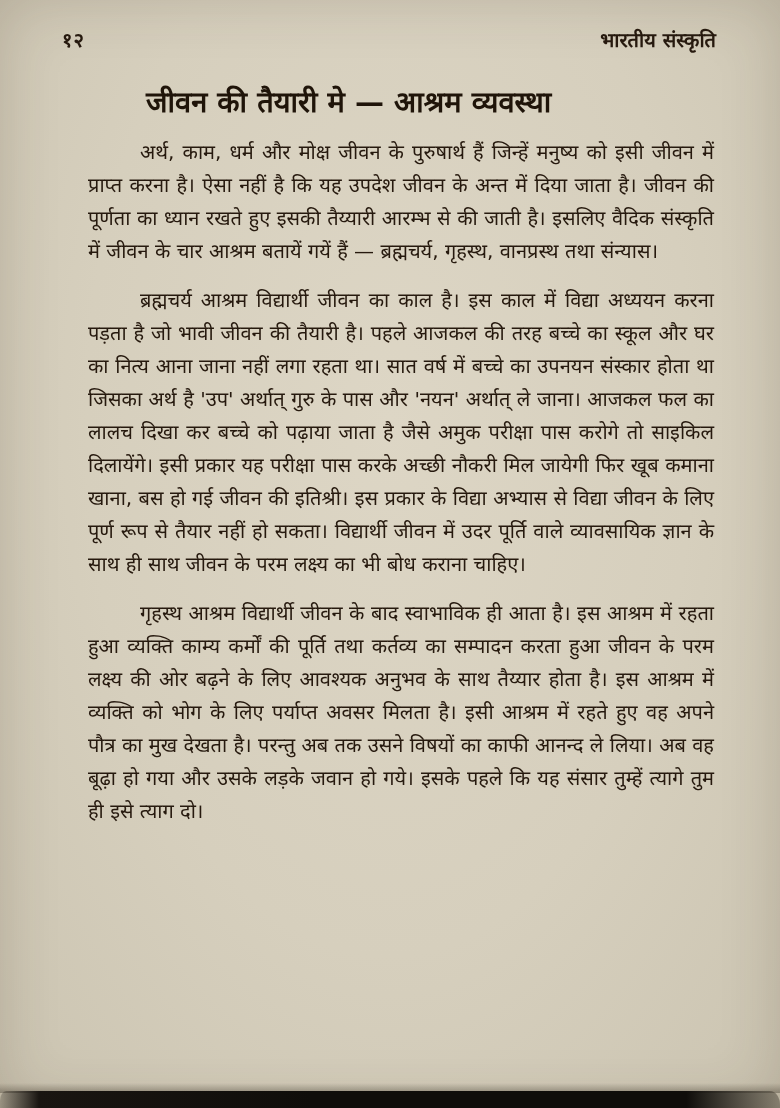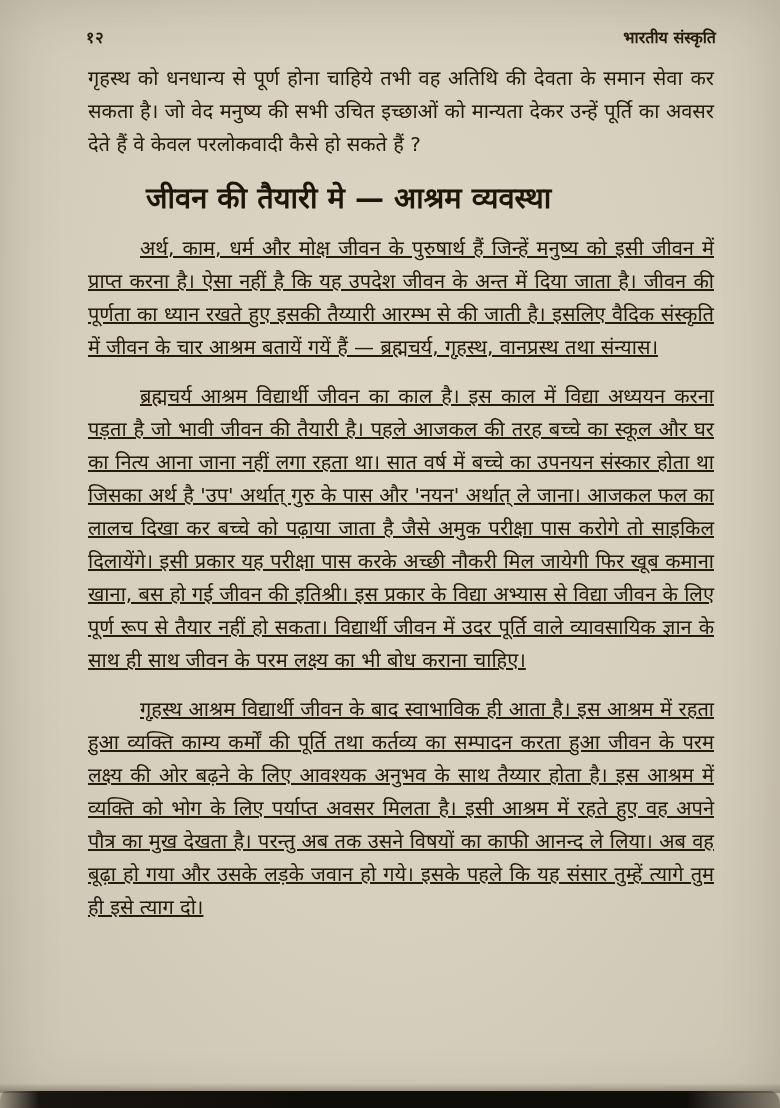--- a/index.html
+++ b/index.html
@@ -23,9 +23,8 @@
     justify-content: space-between;
     align-items: center;
     padding: 26px 64px 0 62px;
-    font-size: 16px;
+    font-size: 20px;
     font-weight: bold;
-    margin-left: 24px;
   }
   .page-number {
     letter-spacing: 1px;

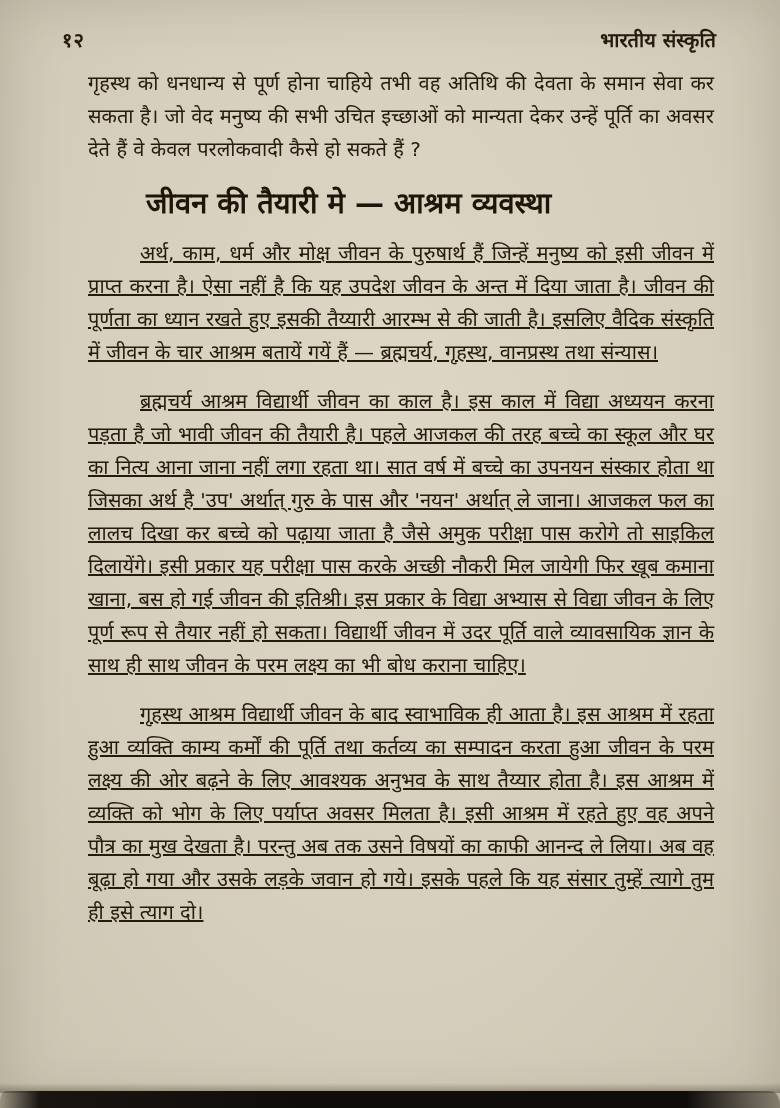--- a/index.html
+++ b/index.html
@@ -88,7 +88,6 @@
 
   <div class="text-block">
 
-    <p>गृहस्थ को धनधान्य से पूर्ण होना चाहिये तभी वह अतिथि की देवता के समान सेवा कर सकता है। जो वेद मनुष्य की सभी उचित इच्छाओं को मान्यता देकर उन्हें पूर्ति का अवसर देते हैं वे केवल परलोकवादी कैसे हो सकते हैं ?</p>
 
     <div class="section-heading">जीवन की तैयारी मे — आश्रम व्यवस्था</div>
 

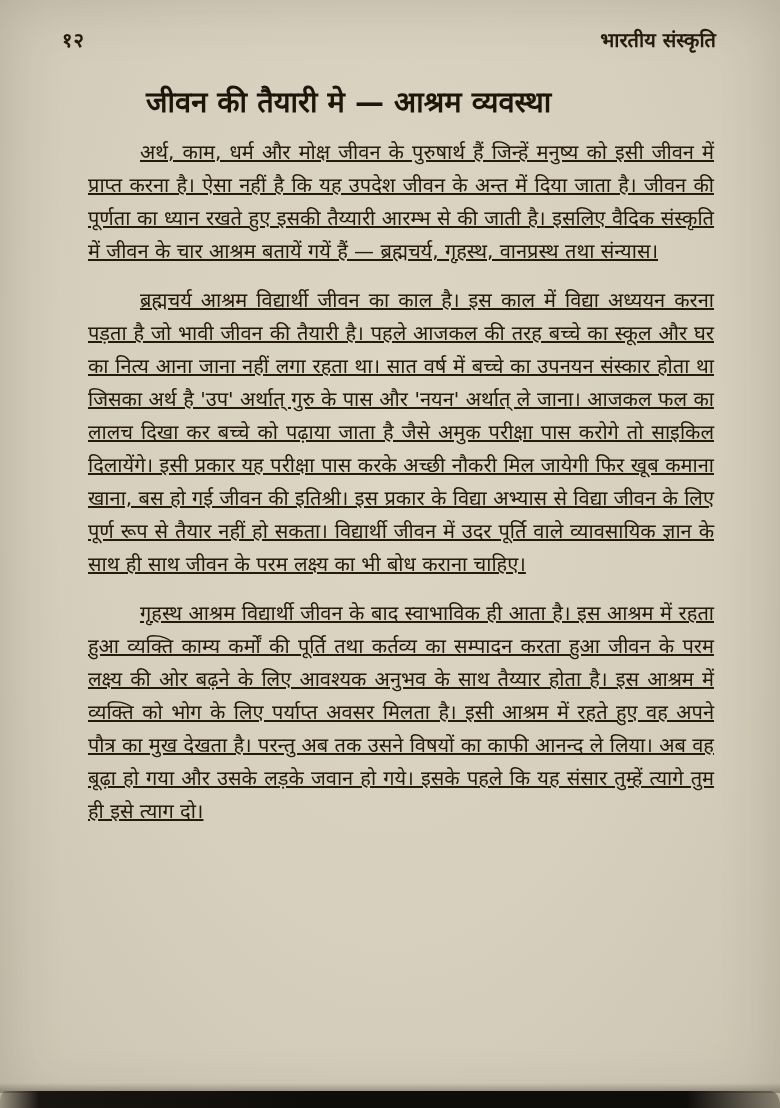--- a/index.html
+++ b/index.html
@@ -44,7 +44,6 @@
   }
   .text-block p.indent {
     text-indent: 52px;
-    text-decoration: underline;
   }
   .section-heading {
     margin: 14px 0 16px 58px;

